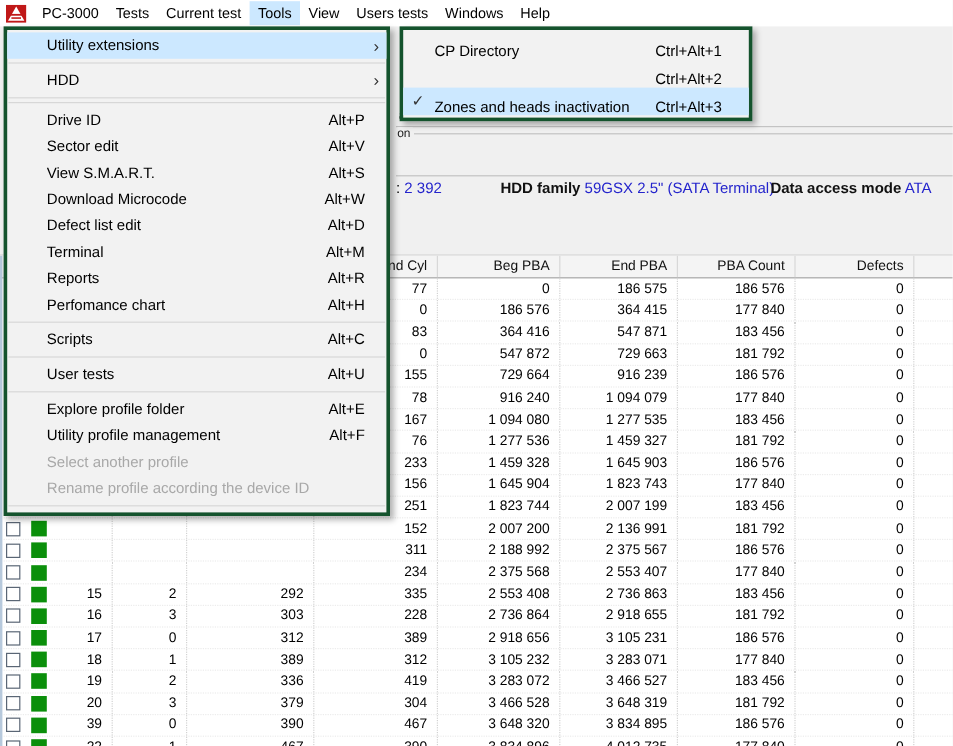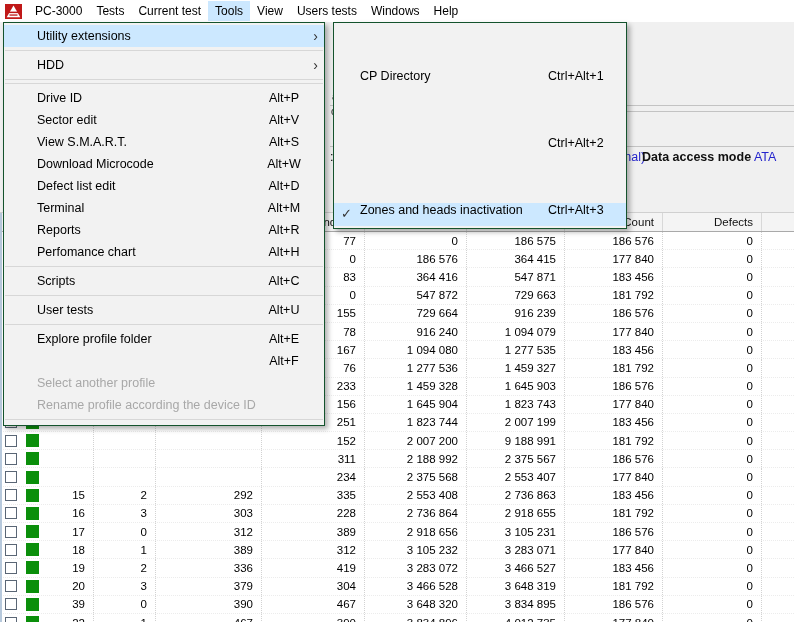--- a/index.html
+++ b/index.html
@@ -56,7 +56,7 @@
   .gsq{width:13px;height:13px;background:var(--green);margin-left:4px;}
   
   .menu-panel{
-    position:absolute;background:#f2f2f2;border:1px solid #14532d;
+    position:absolute;background:#f2f2f2;border:3px solid #14532d;
     box-shadow:3px 3px 5px rgba(0,0,0,.30);padding:2px 0;font-size:12.5px;
   }
   #tools-menu{left:3px;top:22px;width:322px;z-index:20;}

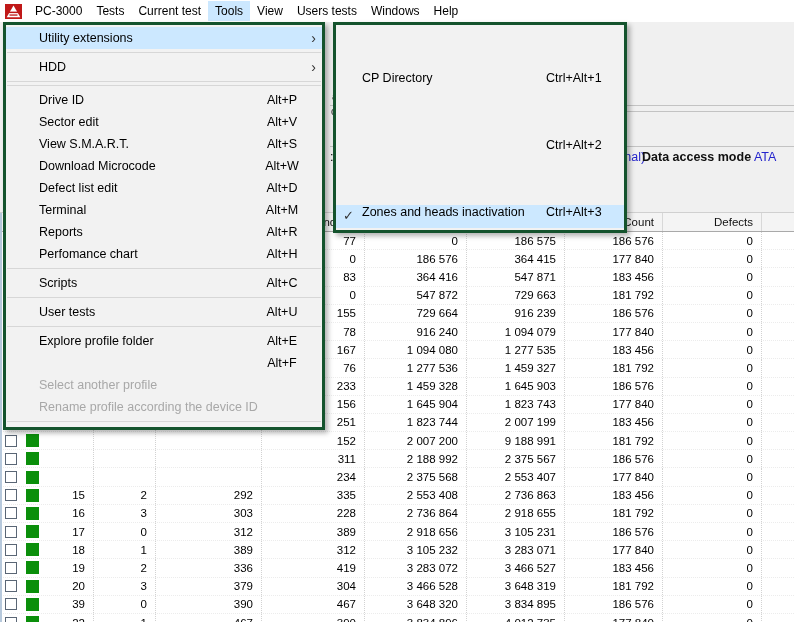--- a/index.html
+++ b/index.html
@@ -68,7 +68,7 @@
   .mi-shortcut{margin-left:auto;width:44px;text-align:center;flex:0 0 auto;}
   .mi-arrow{width:12px;text-align:right;color:#333;font-size:14px;line-height:12px;flex:0 0 auto;}
   .menu-sep{height:1px;background:#d7d7d7;margin:3px 1px;}
-  .sub-item{height:23px;display:flex;align-items:flex-start;padding:0 12px 0 26px;position:relative;cursor:default;margin-top:44px;}
+  .sub-item{height:23px;display:flex;align-items:flex-end;padding:0 12px 0 26px;position:relative;cursor:default;}
   .sub-item.hl{background:var(--menu-hl);}
   .sub-check{position:absolute;left:7px;top:3px;font-size:13px;color:#333;}
   .sub-shortcut{margin-left:auto;width:66px;text-align:left;flex:0 0 auto;}

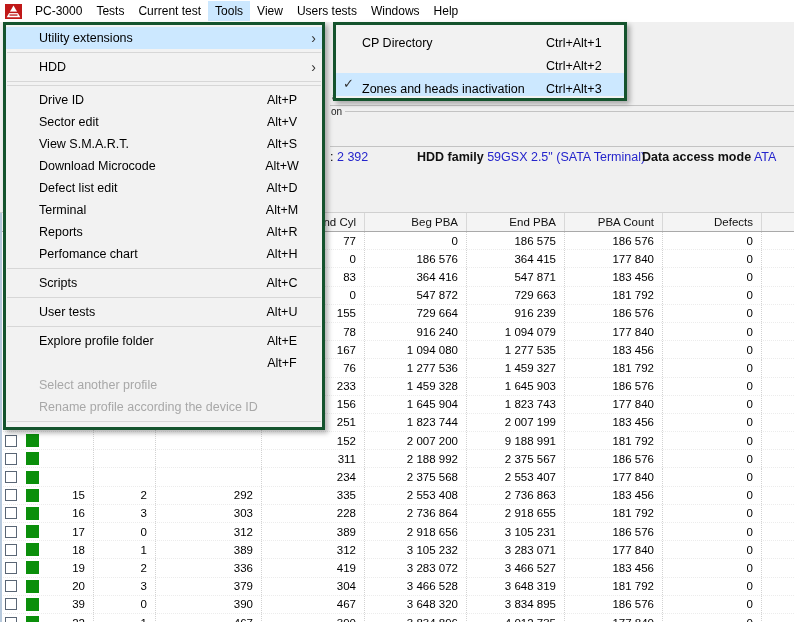--- a/index.html
+++ b/index.html
@@ -65,7 +65,7 @@
   .menu-item.hl{background:var(--menu-hl);}
   .menu-item.disabled{color:#a8a8a8;}
   .mi-label{white-space:nowrap;overflow:hidden;}
-  .mi-shortcut{margin-left:auto;width:44px;text-align:center;flex:0 0 auto;}
+  .mi-shortcut{margin-left:auto;width:44px;text-align:right;flex:0 0 auto;}
   .mi-arrow{width:12px;text-align:right;color:#333;font-size:14px;line-height:12px;flex:0 0 auto;}
   .menu-sep{height:1px;background:#d7d7d7;margin:3px 1px;}
   .sub-item{height:23px;display:flex;align-items:flex-end;padding:0 12px 0 26px;position:relative;cursor:default;}

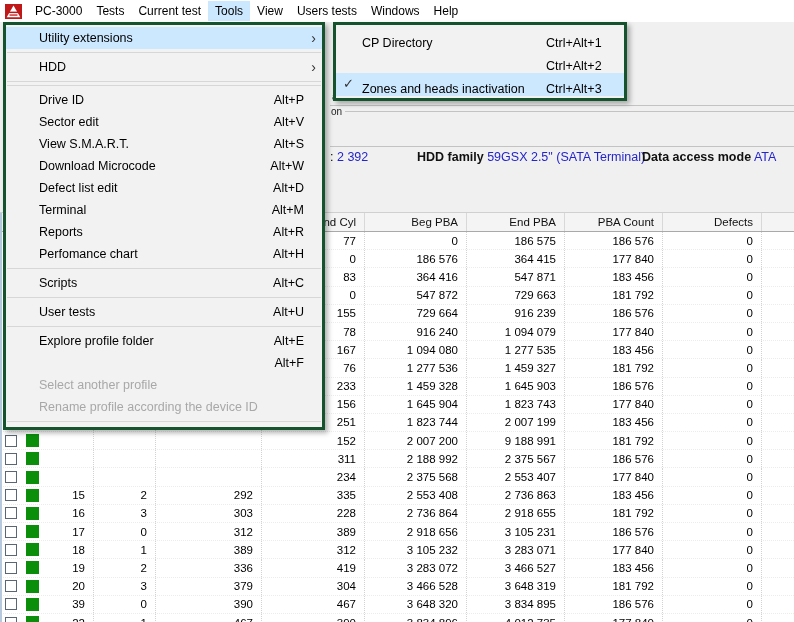--- a/index.html
+++ b/index.html
@@ -581,6 +581,7 @@
       <span class="mi-arrow"></span>
     </div>
     <div class="menu-item">
+      <span class="mi-label">Utility profile management</span>
       <span class="mi-shortcut">Alt+F</span>
       <span class="mi-arrow"></span>
     </div>

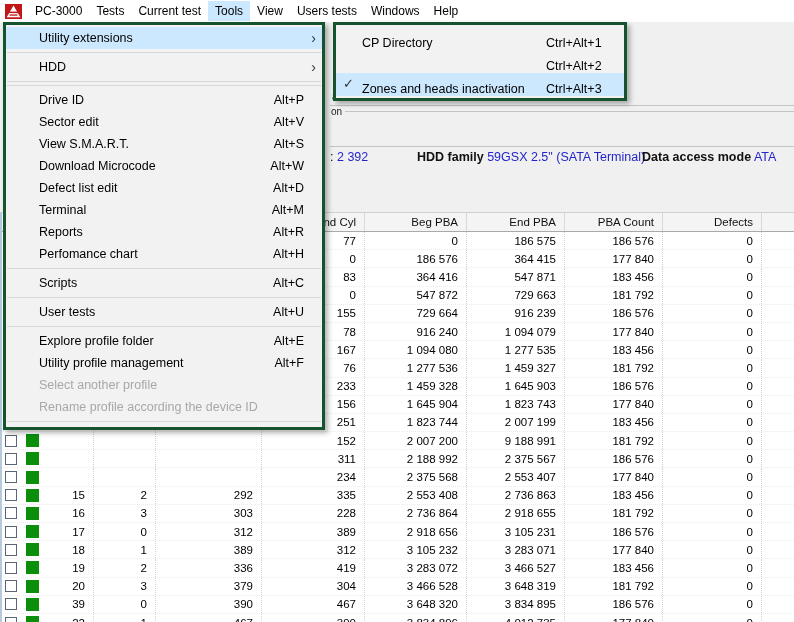--- a/index.html
+++ b/index.html
@@ -330,7 +330,7 @@
         <div class="td" style="width: 106px;"></div>
         <div class="td" style="width: 103px;">152</div>
         <div class="td" style="width: 102px;">2 007 200</div>
-        <div class="td" style="width: 98px;">9 188 991</div>
+        <div class="td" style="width: 98px;">2 136 991</div>
         <div class="td" style="width: 98px;">181 792</div>
         <div class="td" style="width: 99px;">0</div>
         <div class="td plain" style="width: 32px;"></div>

